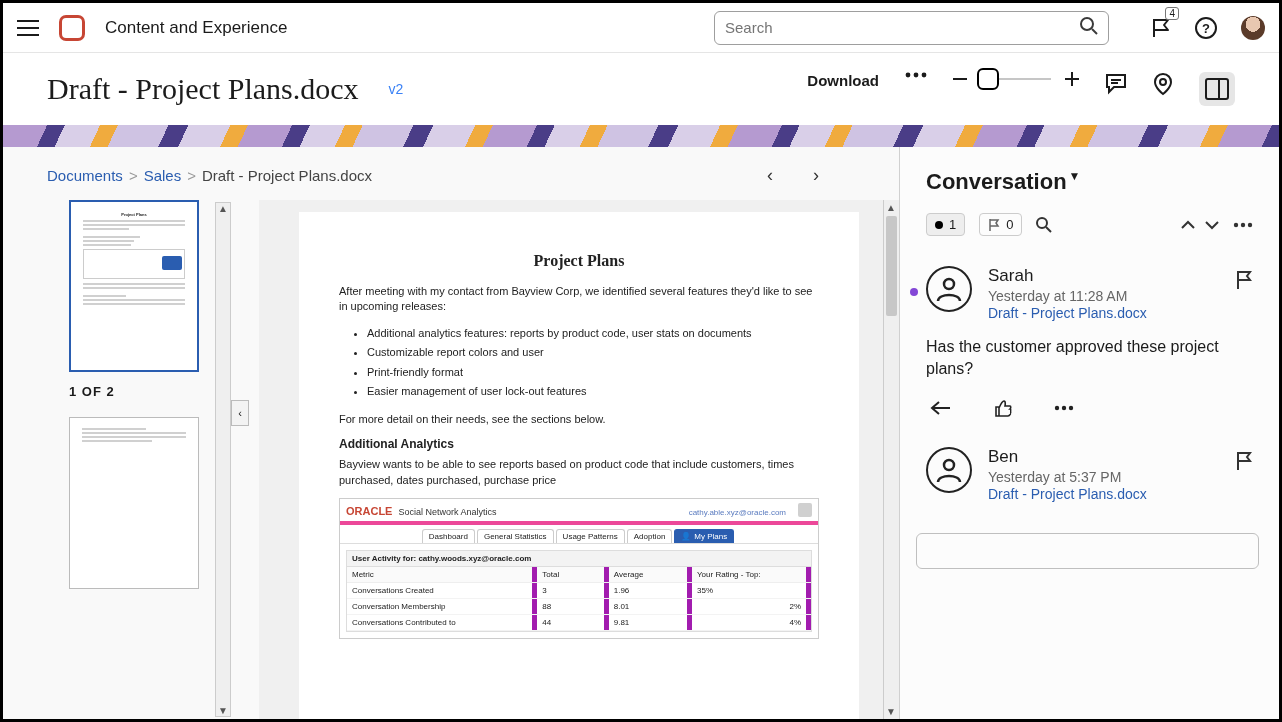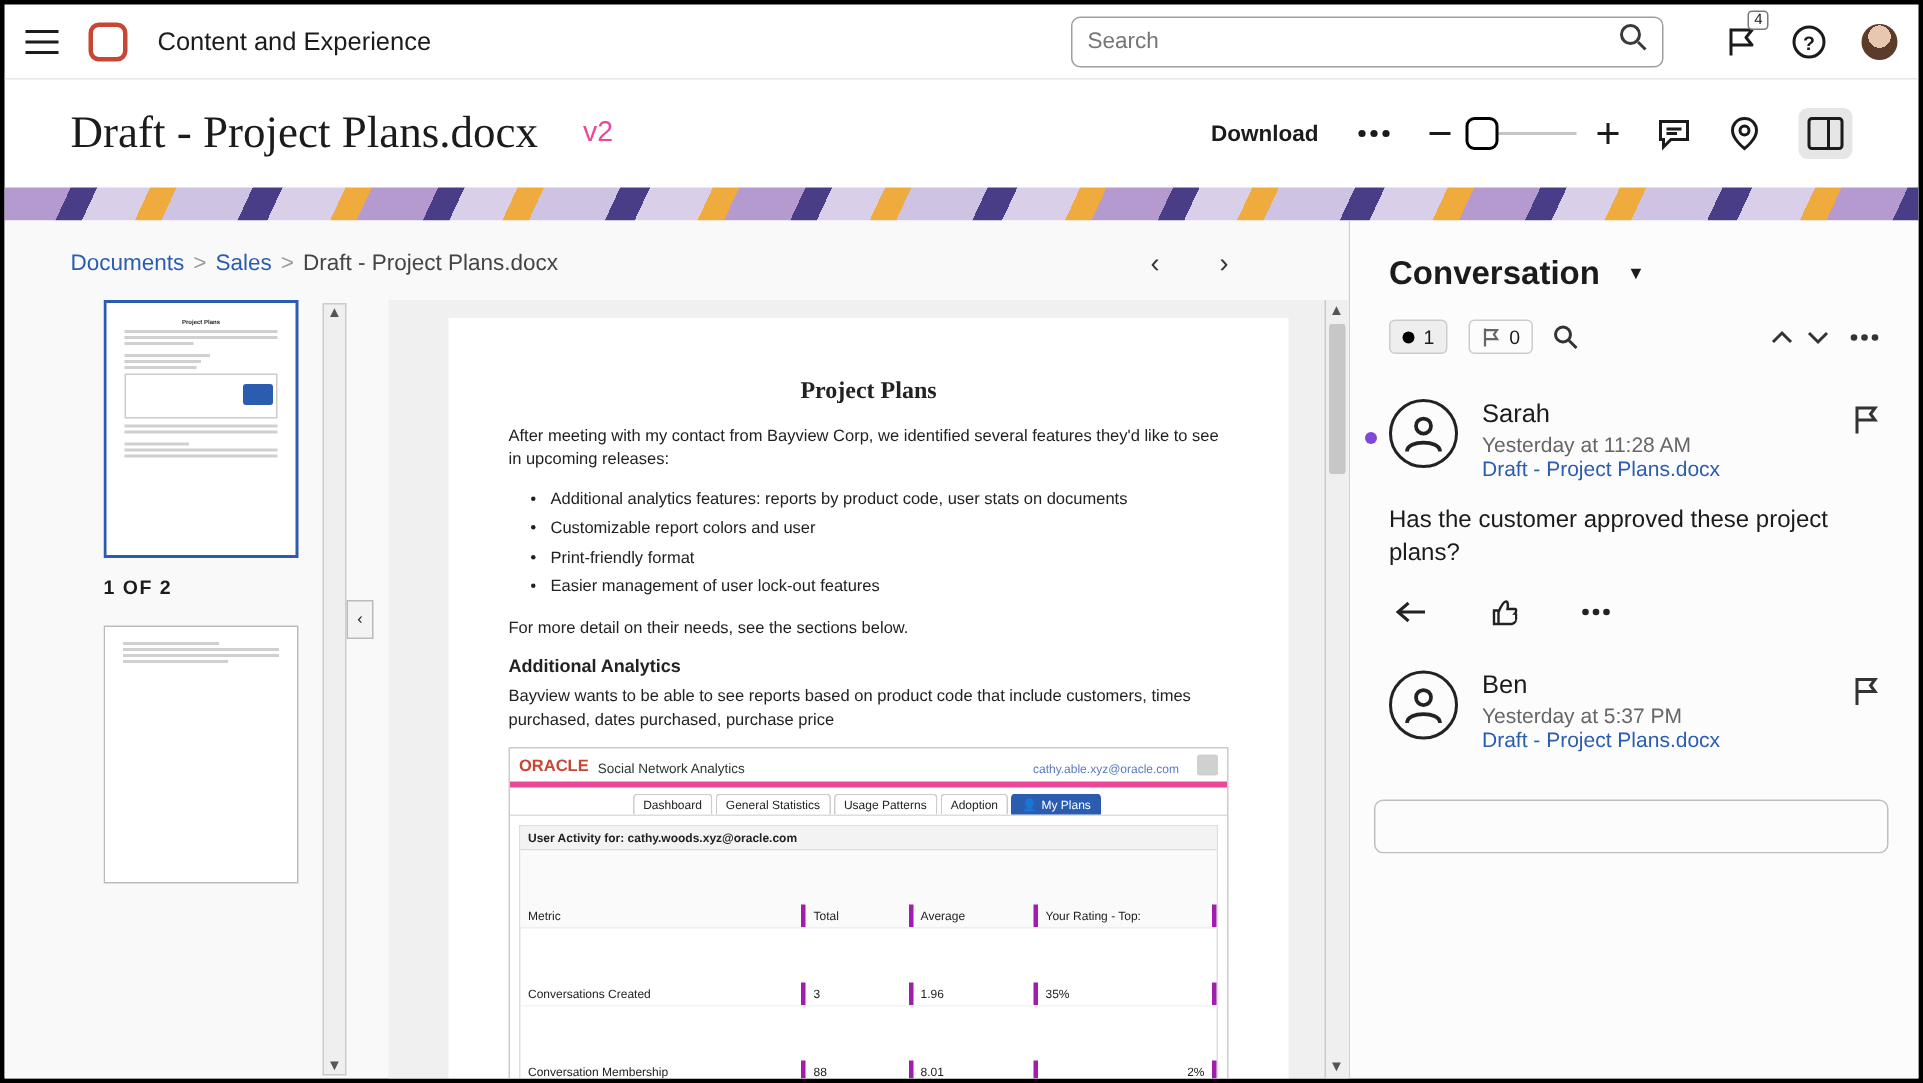--- a/index.html
+++ b/index.html
@@ -21,7 +21,7 @@
   
   .doc-header { display: flex; align-items: center; height: 72px; padding: 0 44px; gap: 30px; }
   .doc-title { font-family: Georgia, 'Times New Roman', serif; font-size: 30px; }
-  .version-label { font-size: 19px; color: #ec4899; }
+  .version-label { font-size: 14px; color: #3b82f6; }
   .doc-header .right { margin-left: auto; display: flex; align-items: center; gap: 26px; }
   .download-text { font-size: 15px; font-weight: 600; cursor:pointer; }
   .icon-btn { cursor: pointer; display: inline-flex; align-items: center; justify-content: center; }

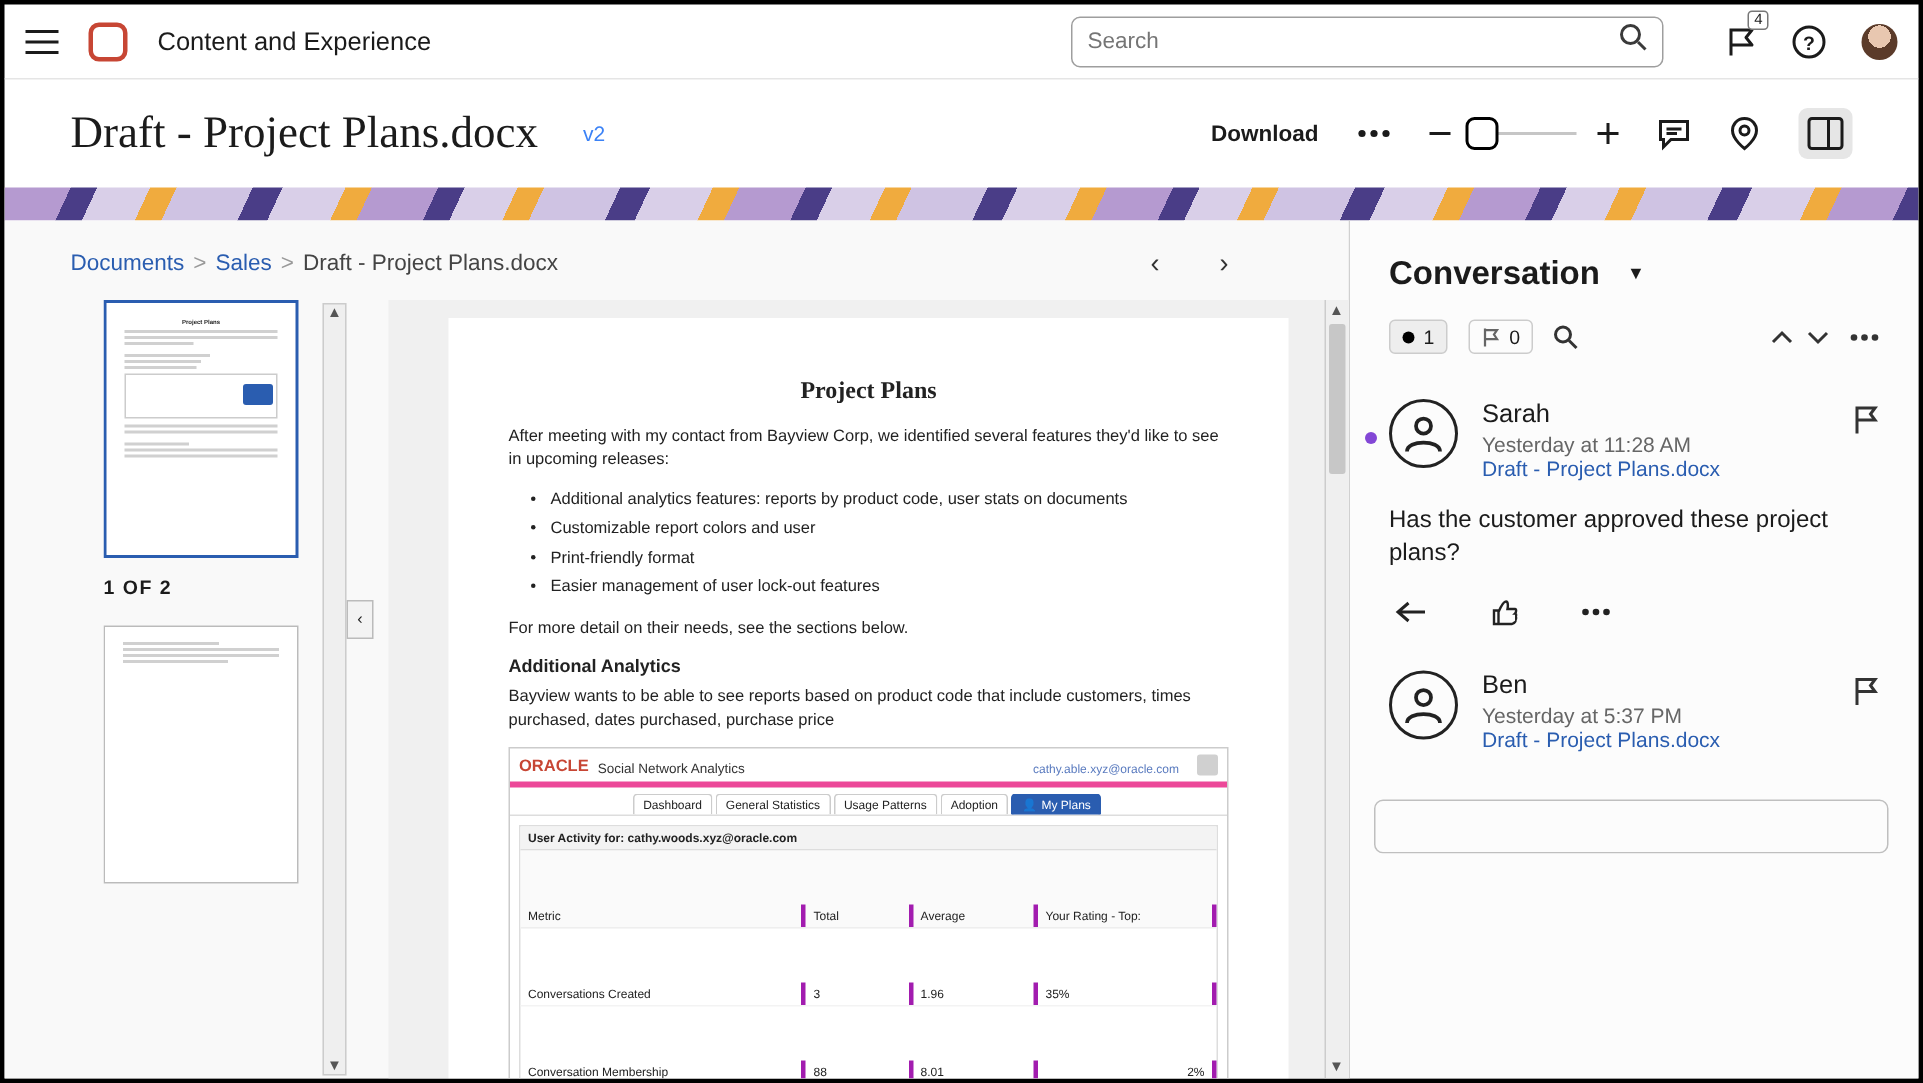--- a/index.html
+++ b/index.html
@@ -22,7 +22,7 @@
   .doc-header { display: flex; align-items: center; height: 72px; padding: 0 44px; gap: 30px; }
   .doc-title { font-family: Georgia, 'Times New Roman', serif; font-size: 30px; }
   .version-label { font-size: 14px; color: #3b82f6; }
-  .doc-header .right { margin-left: auto; display: flex; align-items: center; gap: 26px; }
+  .doc-header .right { margin-left: auto; display: flex; align-items: flex-start; gap: 26px; }
   .download-text { font-size: 15px; font-weight: 600; cursor:pointer; }
   .icon-btn { cursor: pointer; display: inline-flex; align-items: center; justify-content: center; }
   .zoom-group { display:flex; align-items:center; gap:14px; }

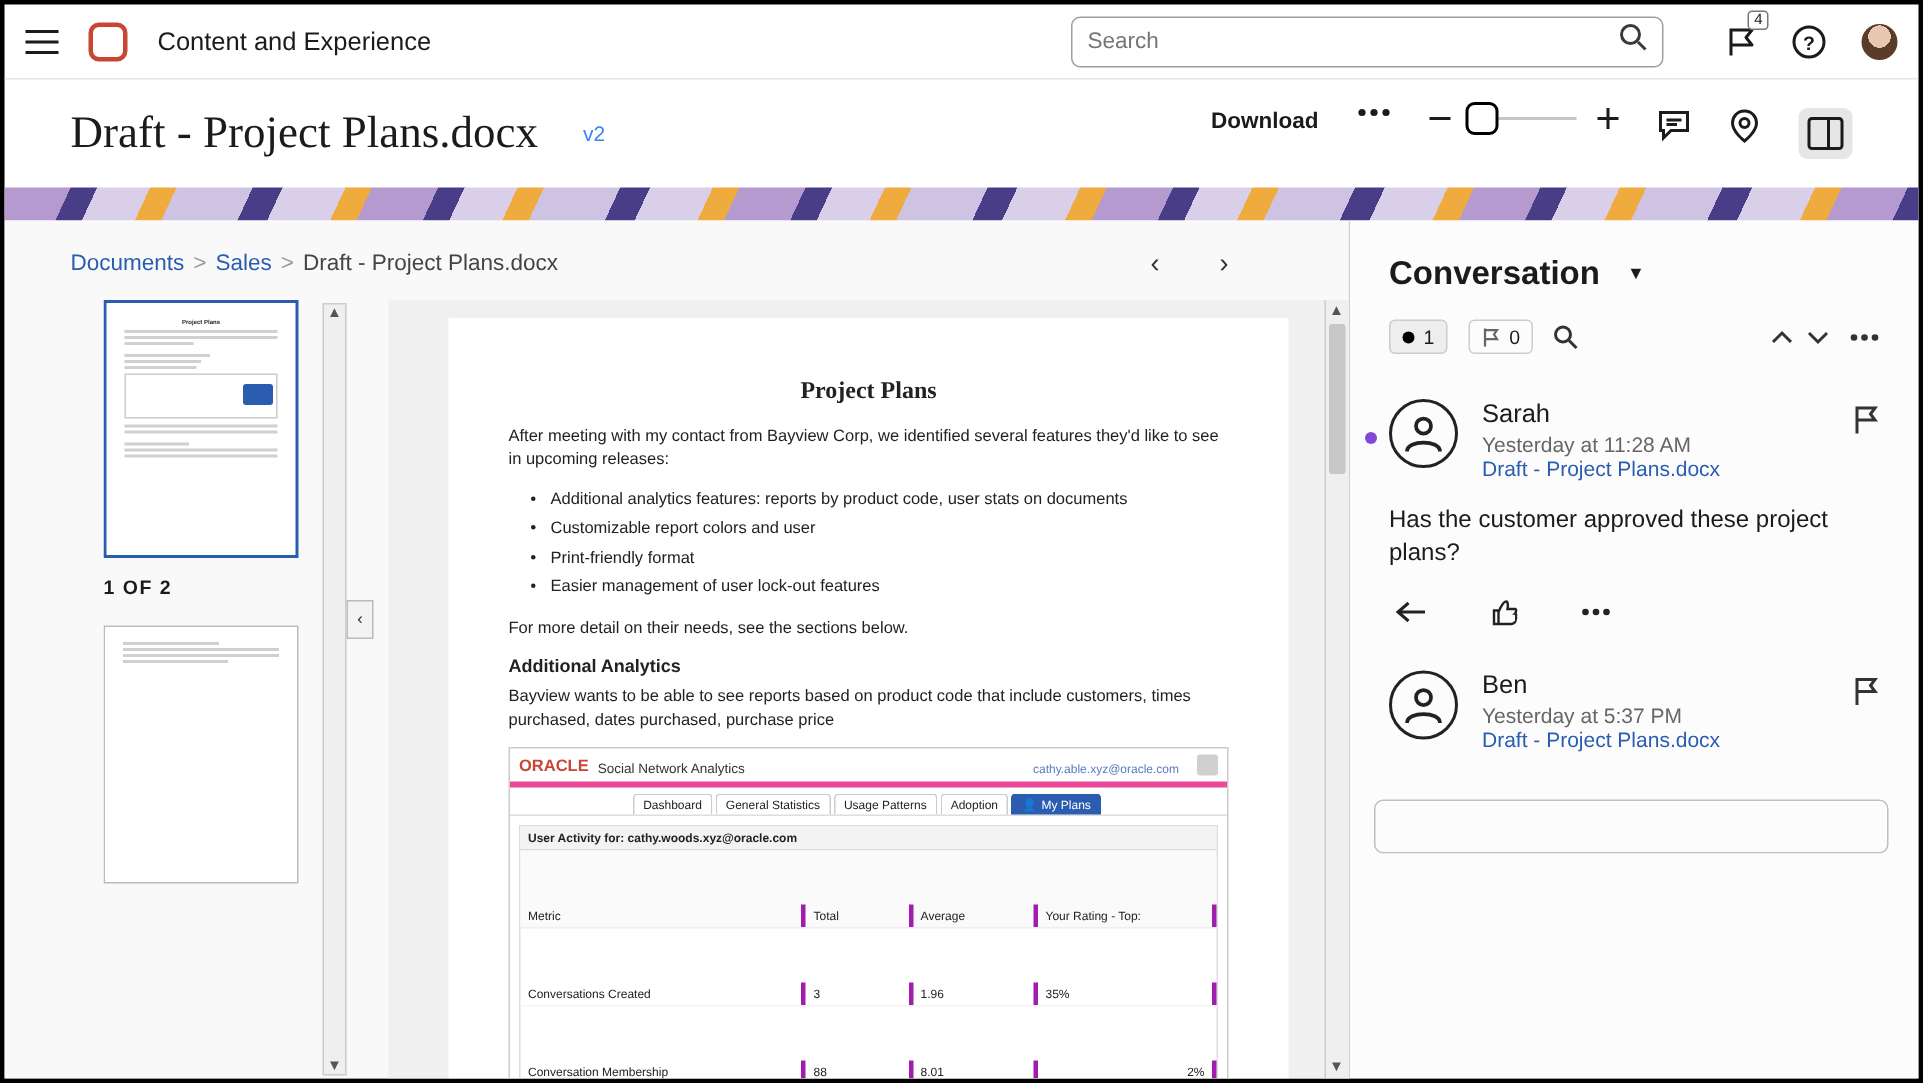--- a/index.html
+++ b/index.html
@@ -99,7 +99,7 @@
   .marker { position:absolute; right:-10px; top:50%; transform:translateY(-50%); color:#000; font-size:14px; }
   
   .sidebar { width:380px; border-left:1px solid #d0d0d0; background:#fcfcfc; display:flex; flex-direction:column; }
-  .sb-header { display:flex; align-items:center; padding:22px 26px 18px; gap:18px; }
+  .sb-header { display:flex; align-items:flex-start; padding:22px 26px 18px; gap:2px; }
   .sb-title { font-size:22px; font-weight:700; }
   .caret-down { font-size:12px; }
   .sb-meta { display:flex; align-items:center; gap:14px; padding: 0 26px 12px; }

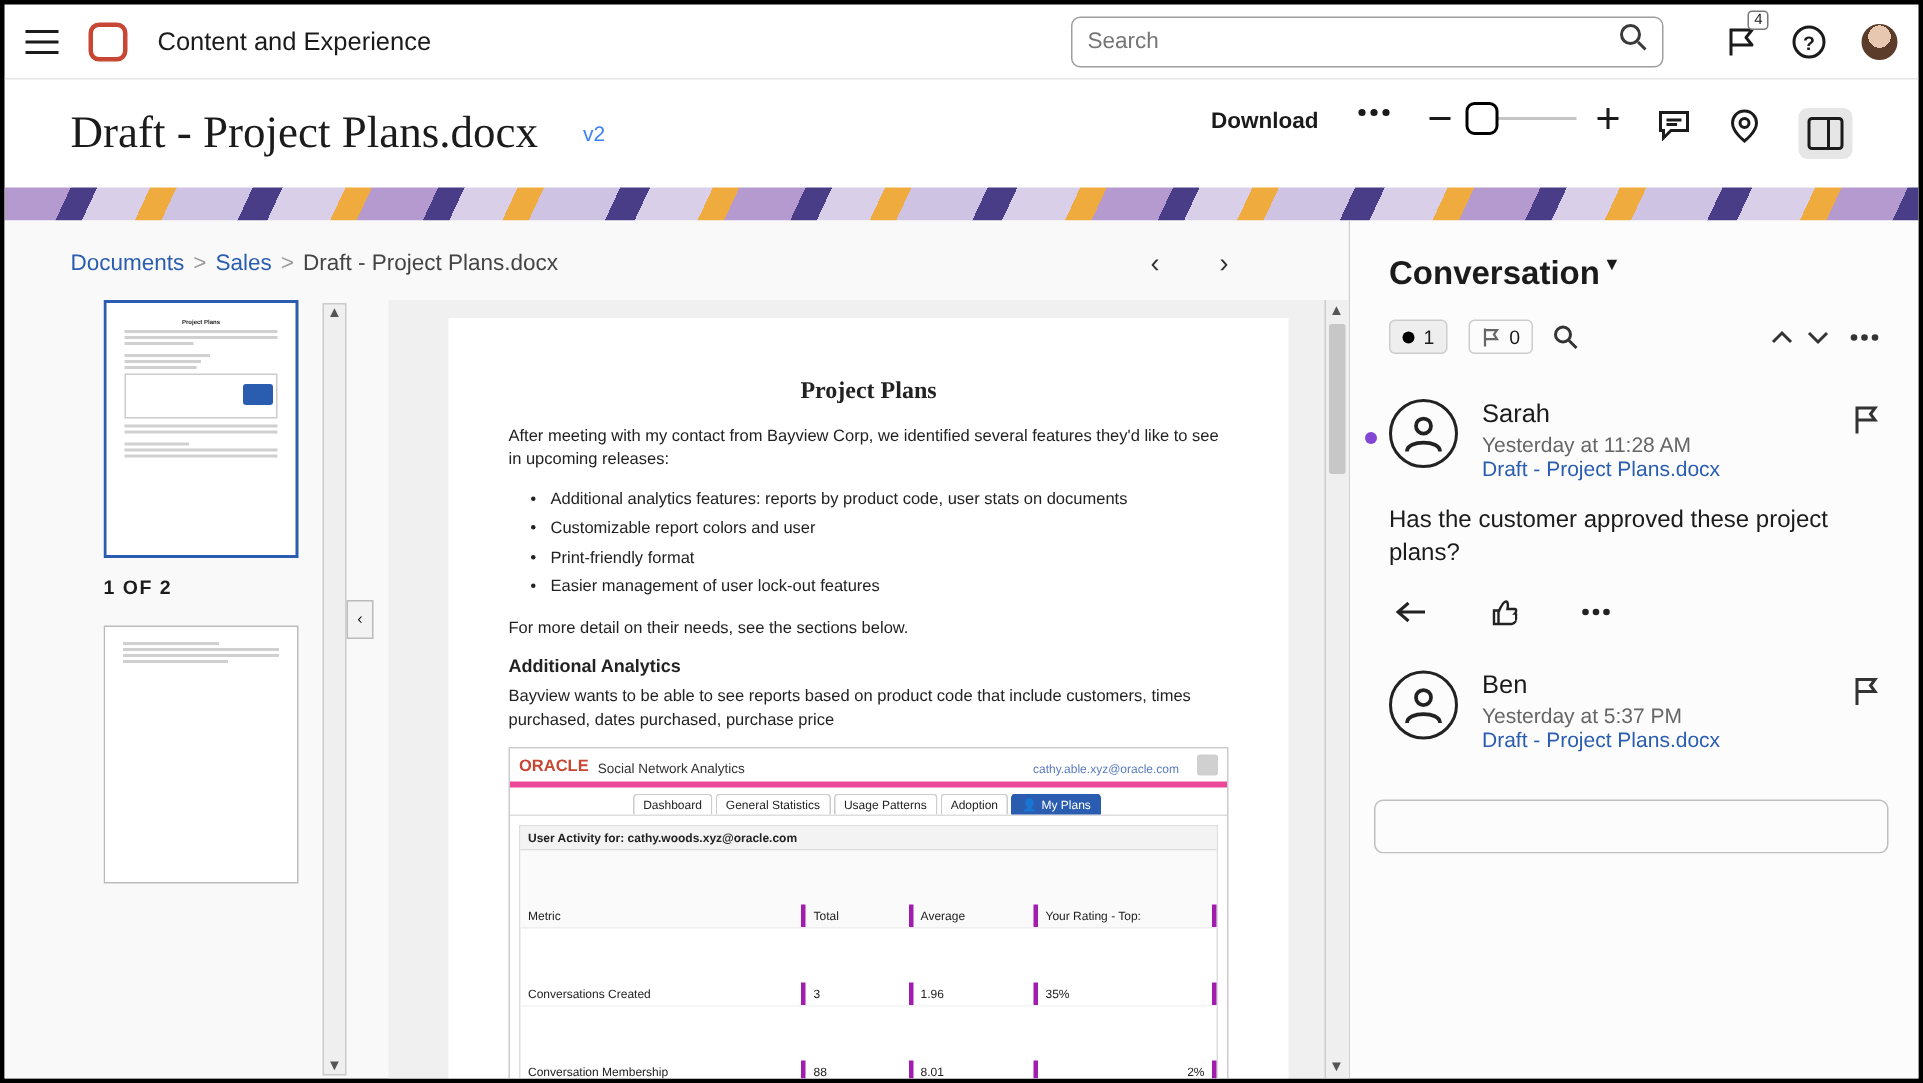--- a/index.html
+++ b/index.html
@@ -87,7 +87,7 @@
   .etable .hdr { background:#f3f3f3; padding:3px 5px; font-size:8px; border-bottom:1px solid #ddd; font-weight:600; }
   .etable .cols, .etable .row { display:grid; grid-template-columns: 1.6fr 0.6fr 0.7fr 1fr; font-size:8px; }
   .etable .cols { background:#fafafa; border-bottom:1px solid #eee; }
-  .etable .cols div, .etable .row div { padding:3px 5px; border-right:3px solid #a21caf;margin-top:36px; }
+  .etable .cols div, .etable .row div { padding:3px 5px; border-right:5px solid #a21caf; }
   .etable .row { border-bottom:1px solid #f3f3f3; }
   .epanel { flex:1; border:1px solid #ddd; }
   .epanel .hdr { background:#f3f3f3; padding:3px 5px; font-size:8px; border-bottom:1px solid #ddd; font-weight:600; }

